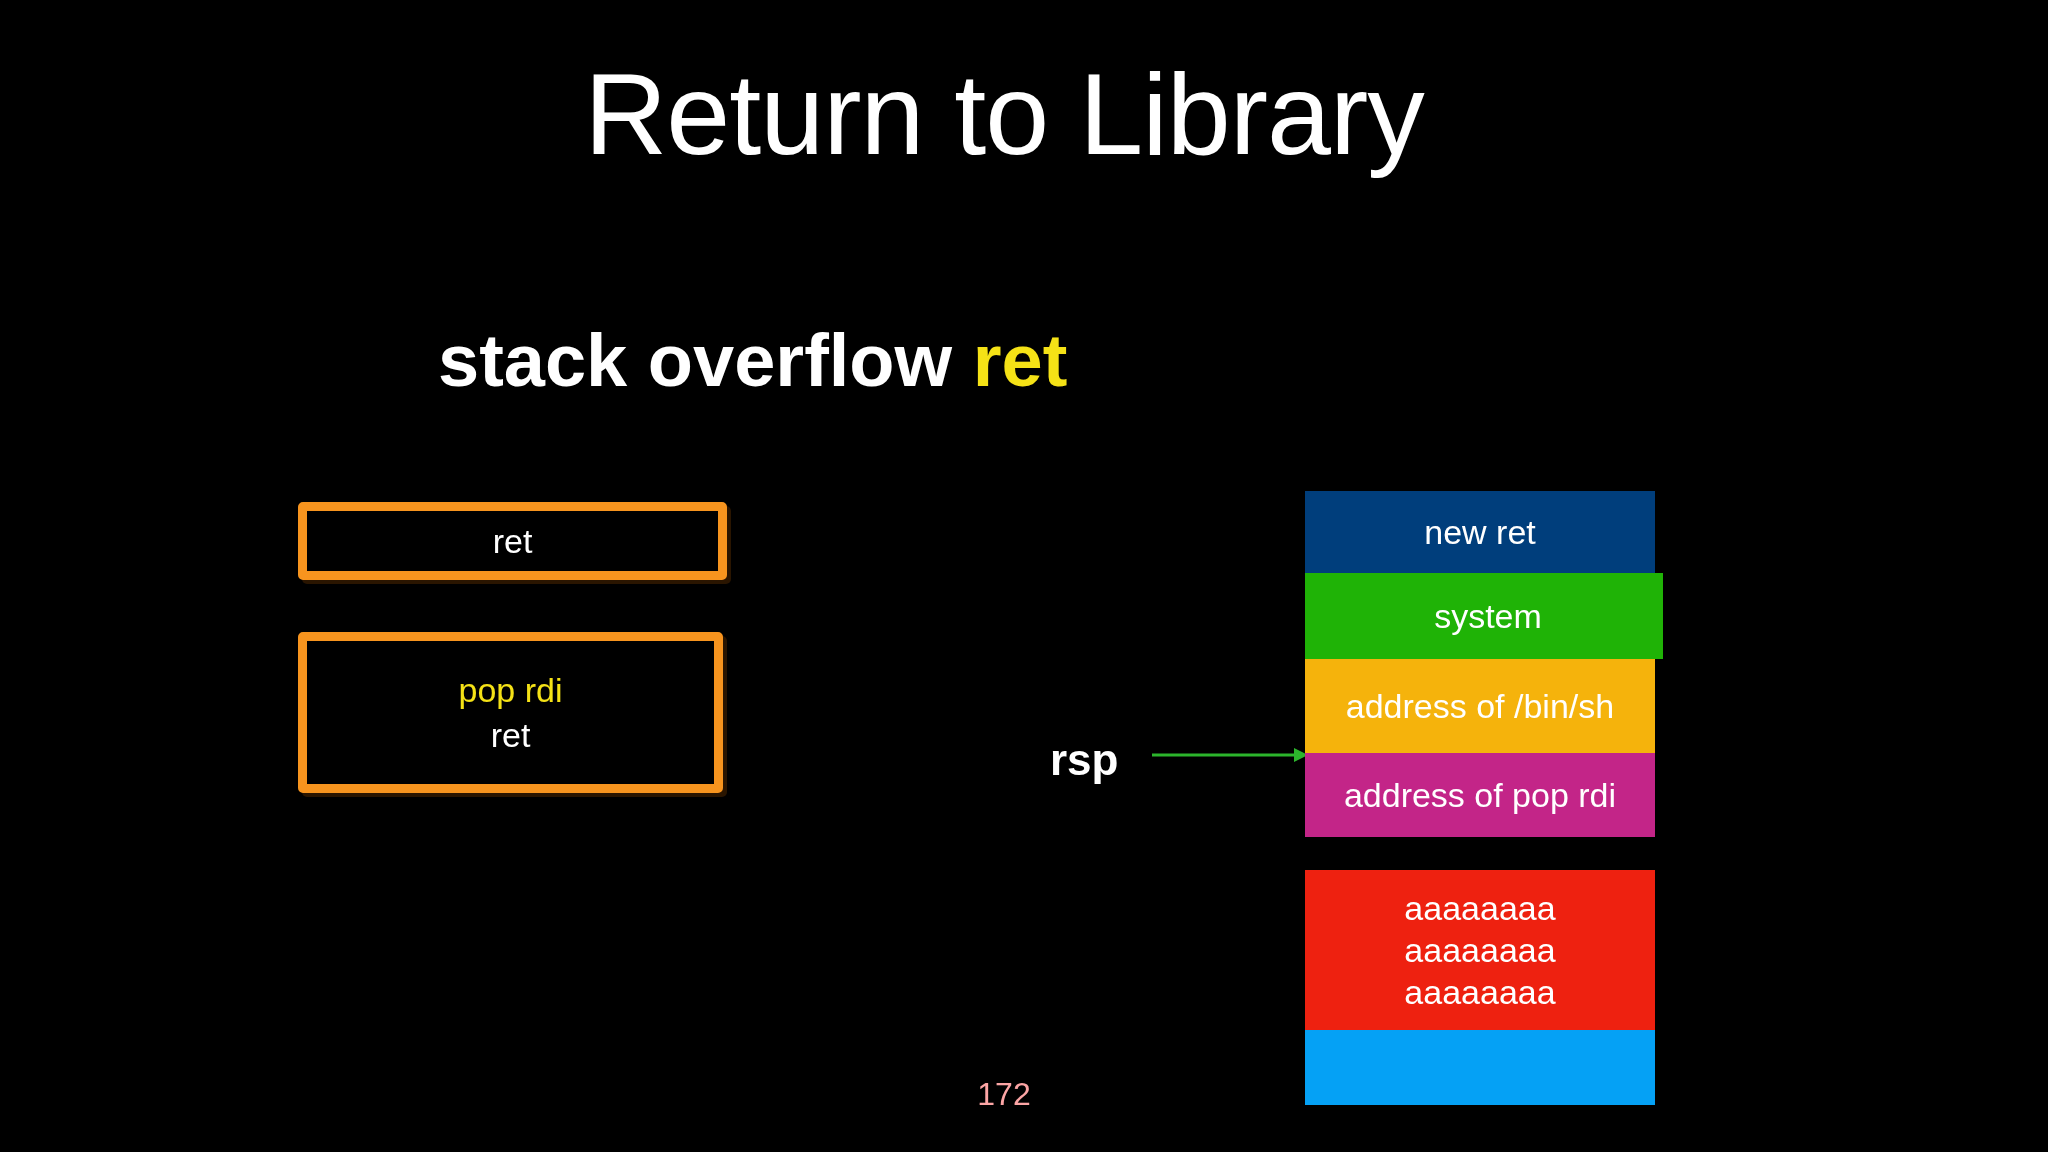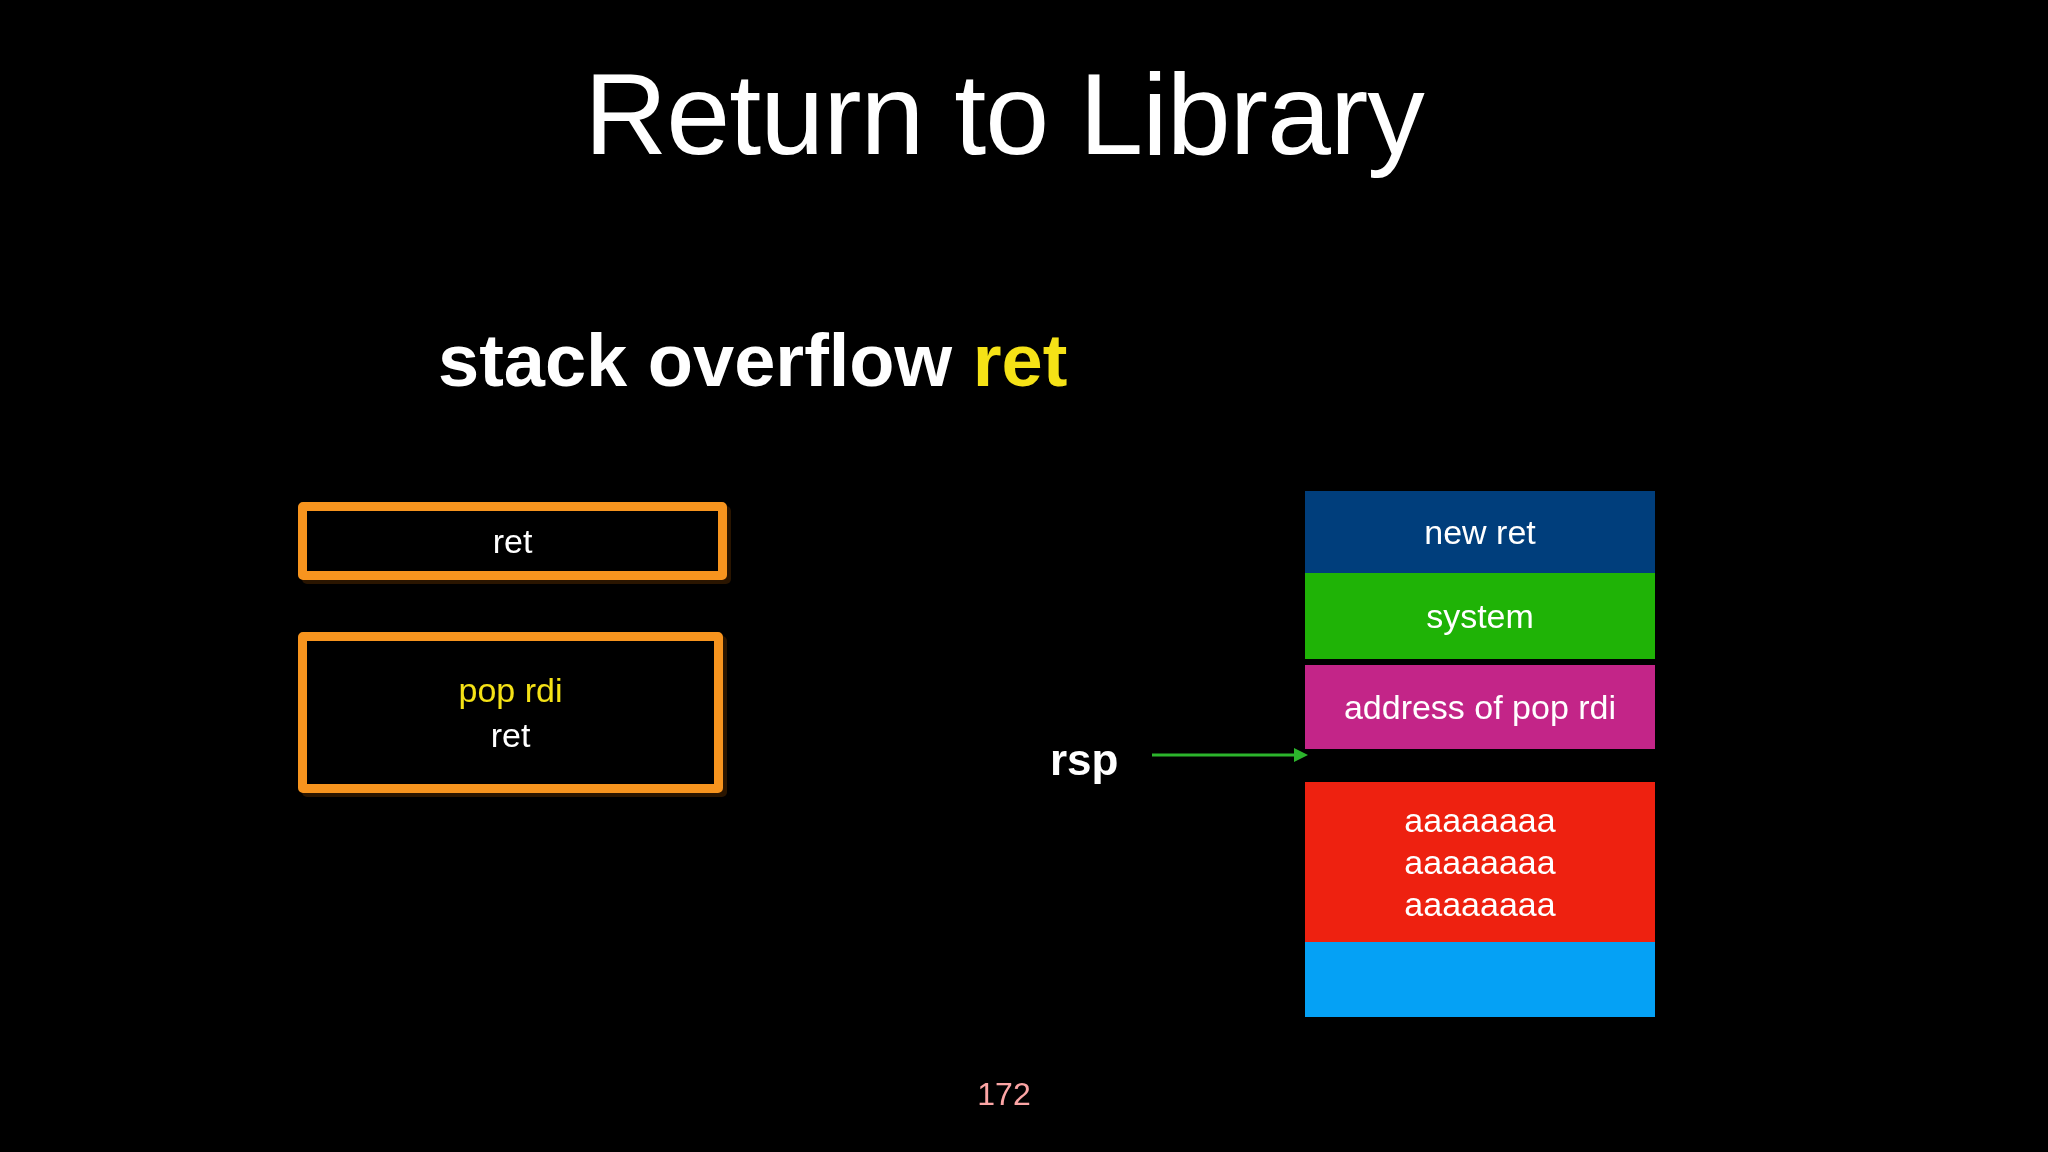--- a/index.html
+++ b/index.html
@@ -147,7 +147,7 @@
       <div class="stack-cell" style="background: rgb(0, 62, 124); height: 82px;">
         <div class="stack-line">new ret</div>
       </div>
-      <div class="stack-cell" style="background: rgb(31, 179, 6); height: 86px;">
+      <div class="stack-cell" style="background: rgb(31, 179, 6); height: 86px; padding-left: 8px;">
         <div class="stack-line">system</div>
       </div>
       <div class="stack-cell" style="background: rgb(195, 37, 136); height: 84px; margin-top: 6px;">

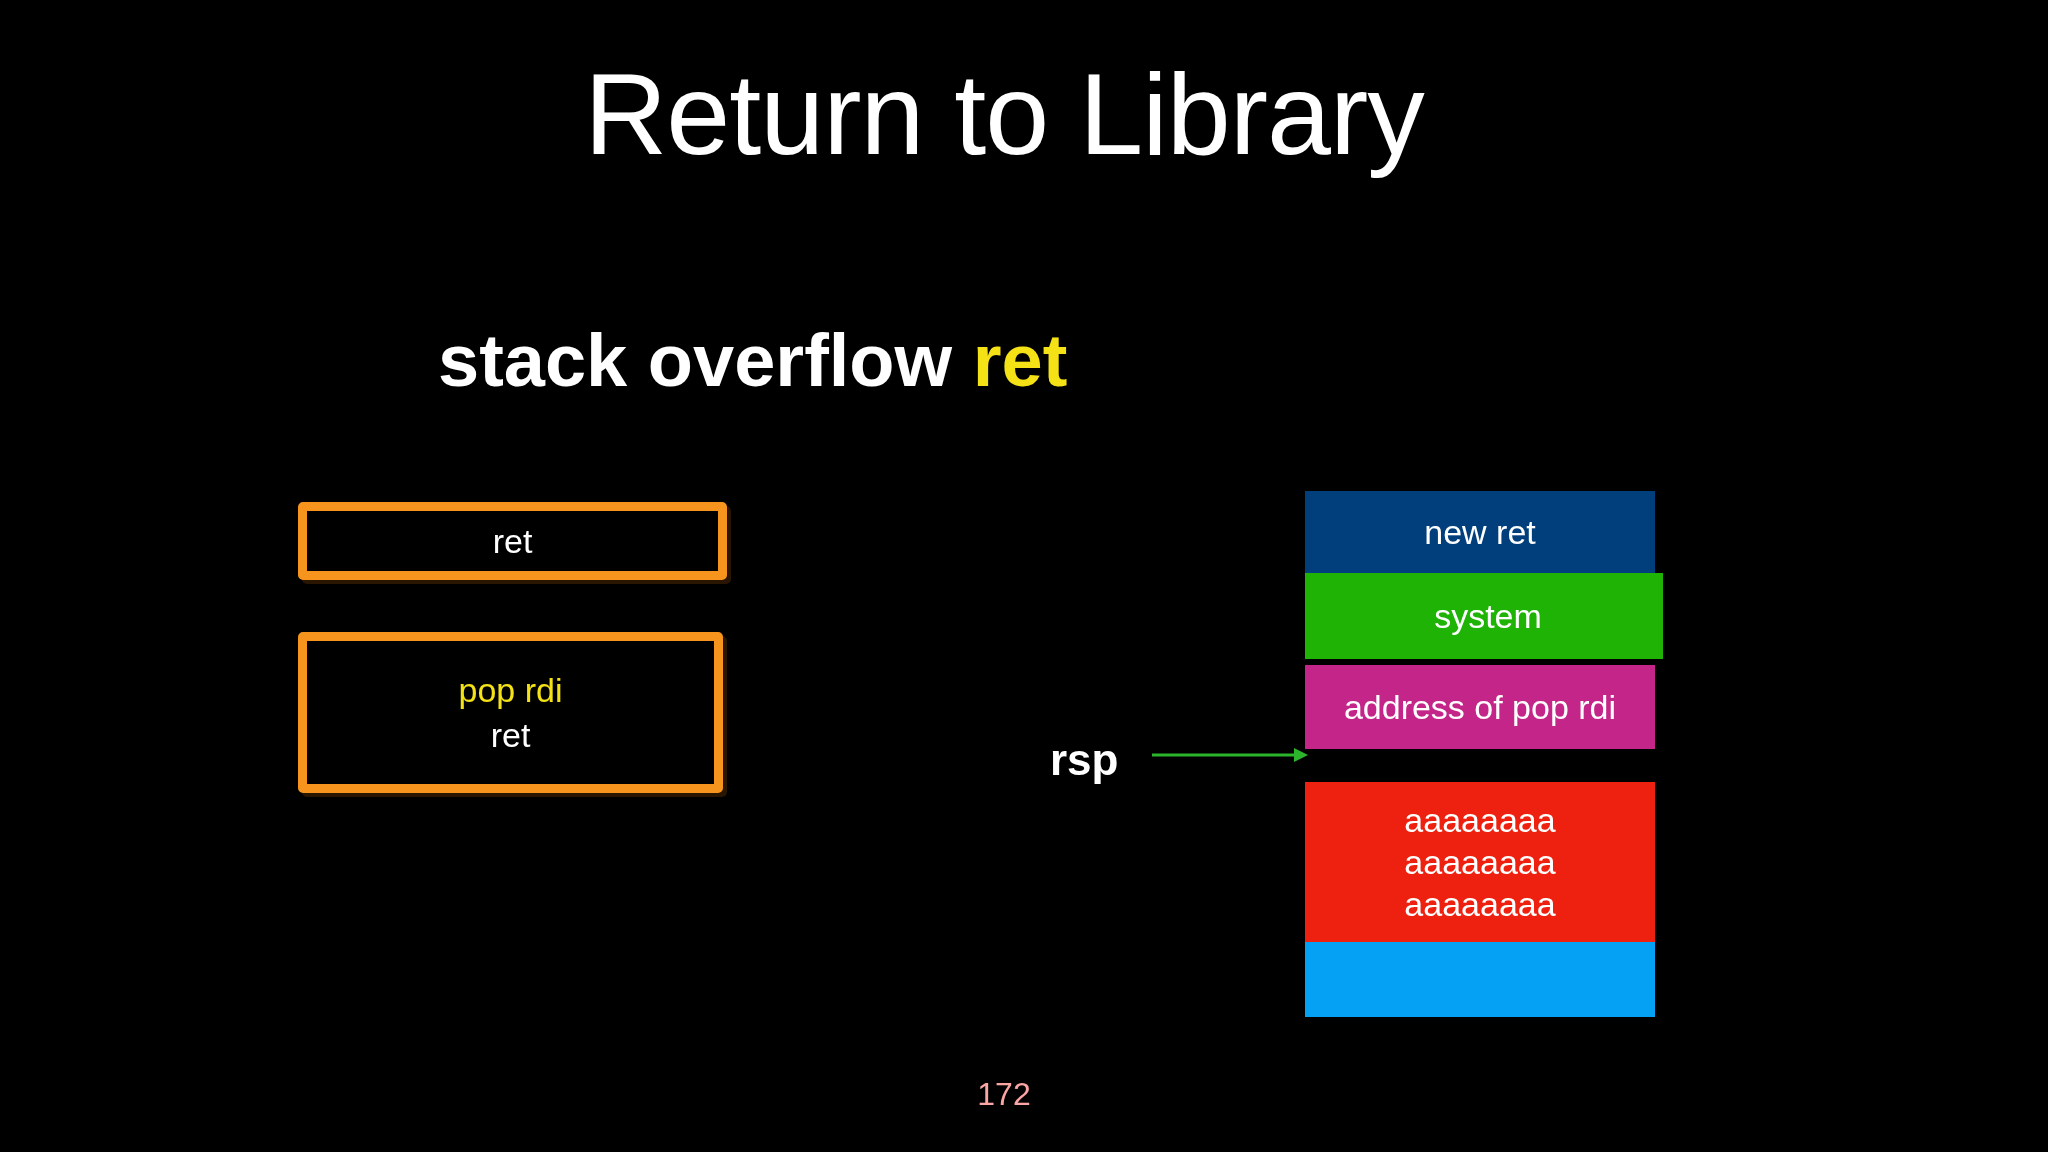--- a/index.html
+++ b/index.html
@@ -150,6 +150,9 @@
       <div class="stack-cell" style="background: rgb(31, 179, 6); height: 86px; padding-left: 8px;">
         <div class="stack-line">system</div>
       </div>
+      <div class="stack-cell" style="background: rgb(245, 179, 12); height: 94px;">
+        <div class="stack-line">address of /bin/sh</div>
+      </div>
       <div class="stack-cell" style="background: rgb(195, 37, 136); height: 84px; margin-top: 6px;">
         <div class="stack-line">address of pop rdi</div>
       </div>

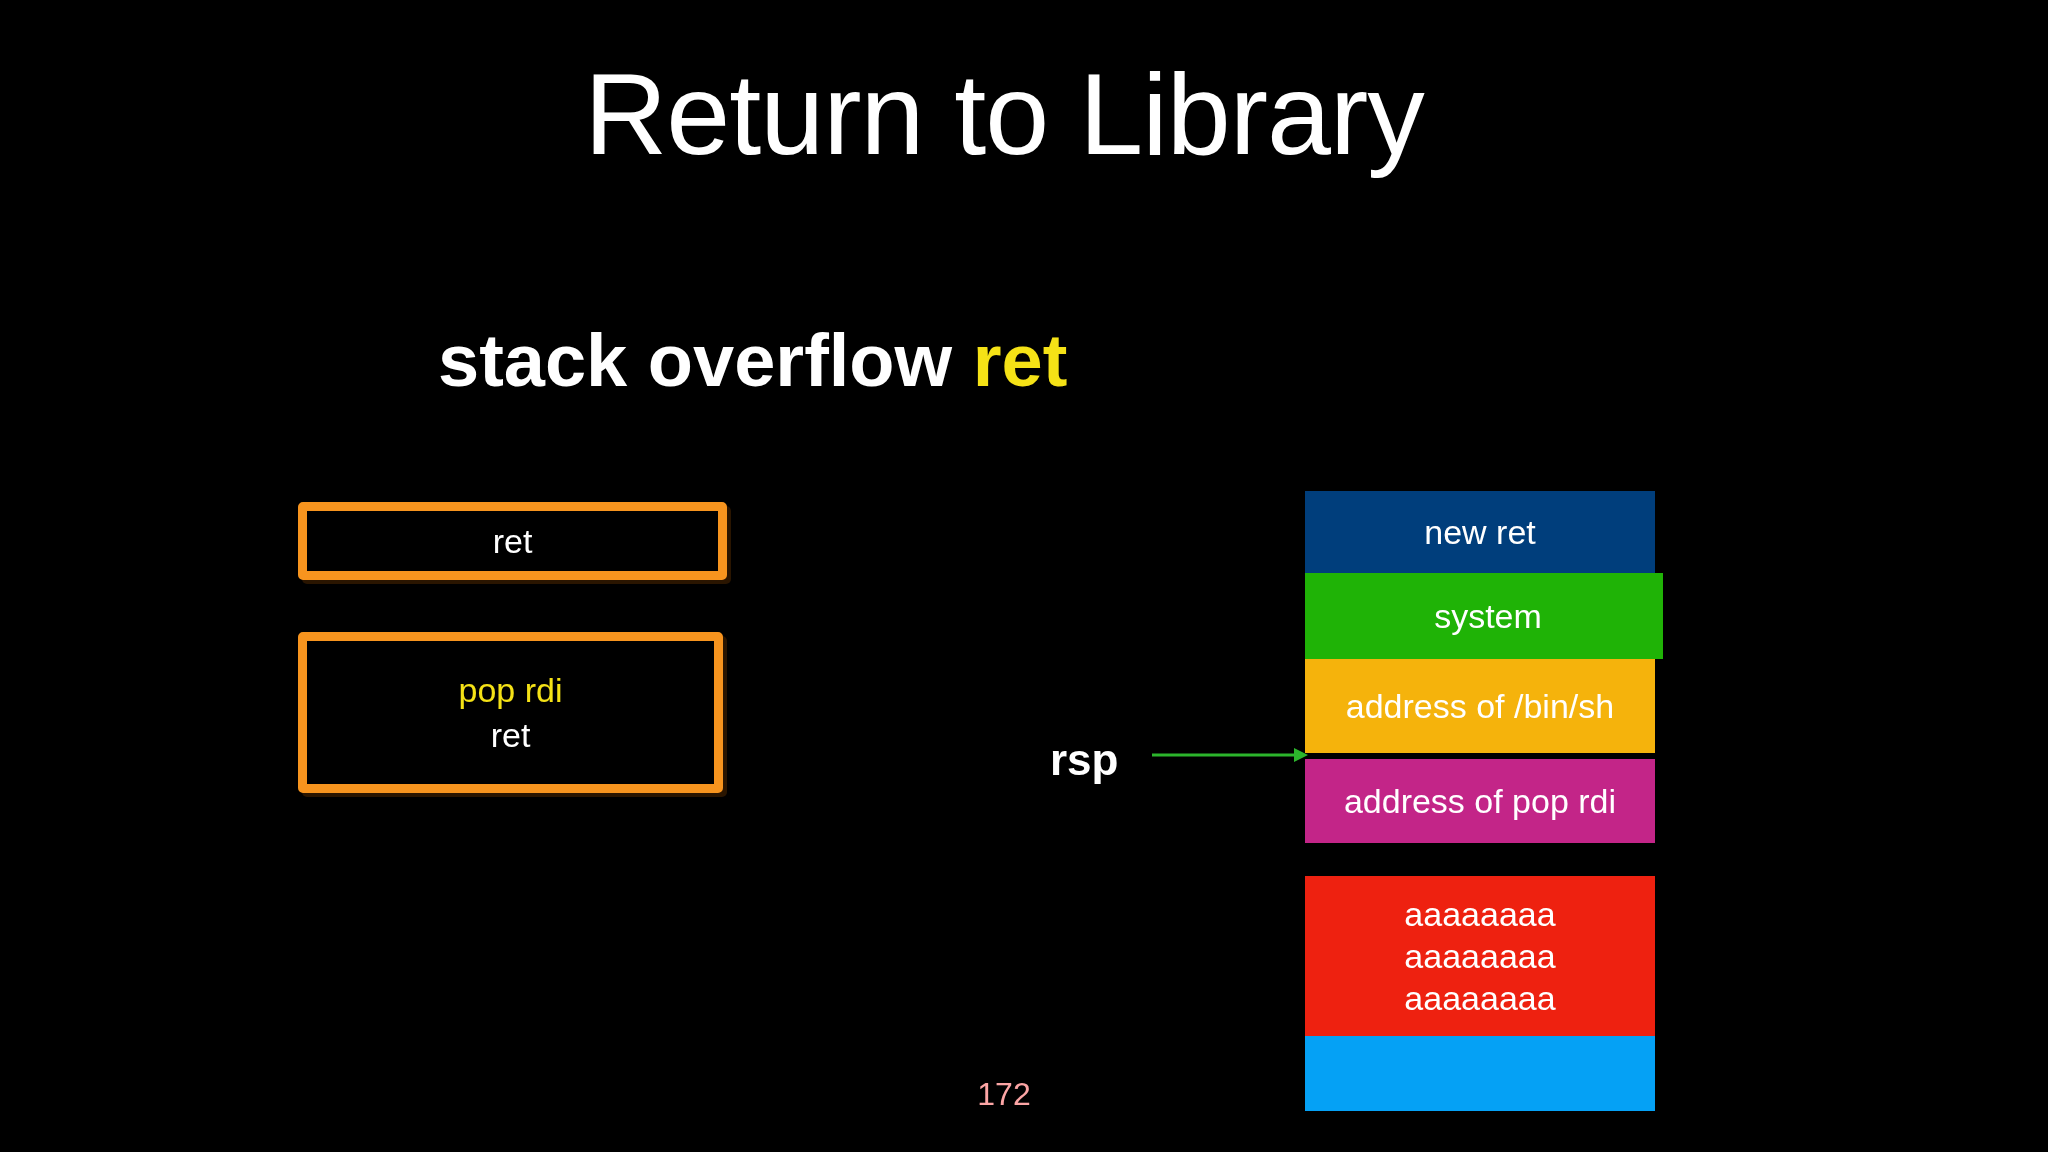--- a/index.html
+++ b/index.html
@@ -153,7 +153,7 @@
       <div class="stack-cell" style="background: rgb(245, 179, 12); height: 94px;">
         <div class="stack-line">address of /bin/sh</div>
       </div>
-      <div class="stack-cell" style="background: rgb(195, 37, 136); height: 84px; margin-top: 6px;">
+      <div class="stack-cell" style="background: rgb(195, 37, 136); height: 84px;">
         <div class="stack-line">address of pop rdi</div>
       </div>
       <div class="stack-cell" style="background: rgb(238, 33, 16); height: 160px; margin-top: 33px;">

